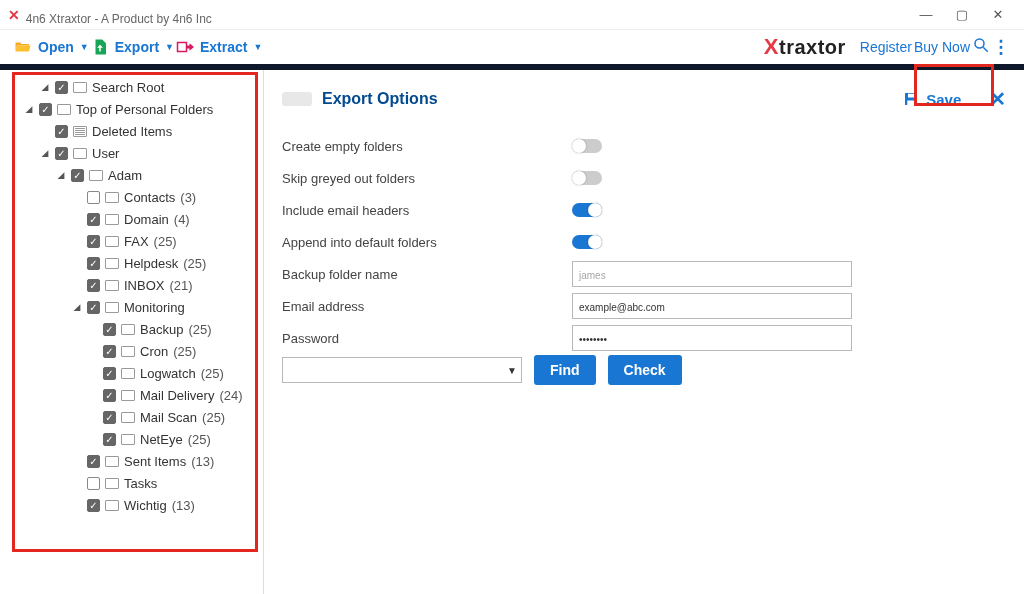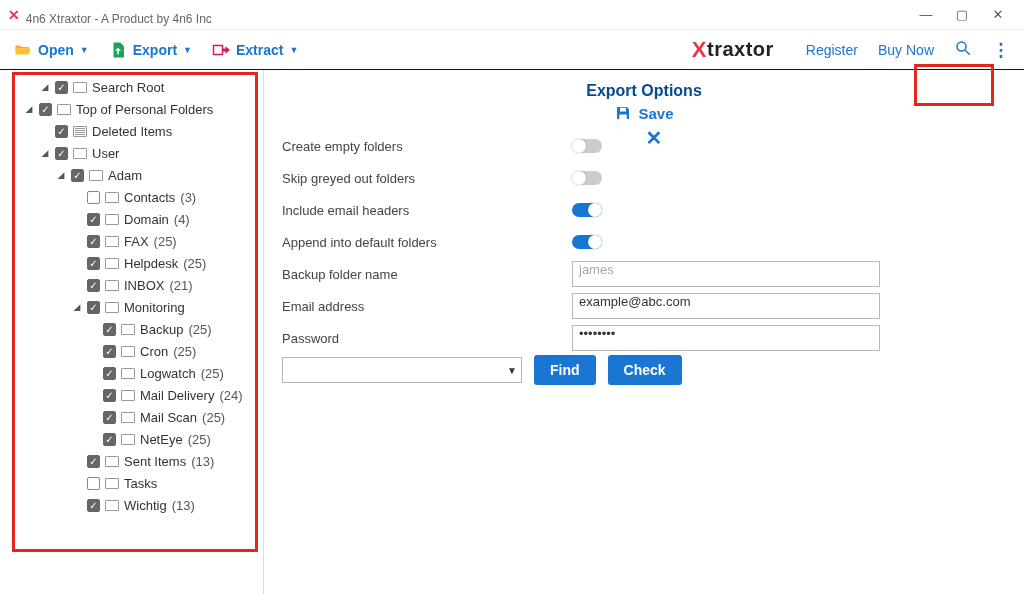--- a/index.html
+++ b/index.html
@@ -8,7 +8,7 @@
 .titlebar .logo-x { color:#e63946; font-weight:bold; font-size:14px; margin-right:6px; }
 .titlebar .title { flex:1; color:#666; font-size:12px;margin-top:8px; }
 .titlebar .wc { width:36px; text-align:center; color:#555; font-size:13px; cursor:default; }
-.toolbar { height:40px; display:flex; align-items:center; padding:0 14px; border-bottom:1px solid #0f172a; gap:20px; }
+.toolbar { height:40px; display:flex; align-items:center; padding:0 14px; border-bottom:6px solid #0f172a; gap:2px; }
 .tbtn { display:flex; align-items:center; gap:6px; color:#1976d2; font-weight:600; font-size:14px; cursor:pointer; }
 .tbtn .caret { font-size:9px; color:#1976d2; }
 .spacer { flex:1; }

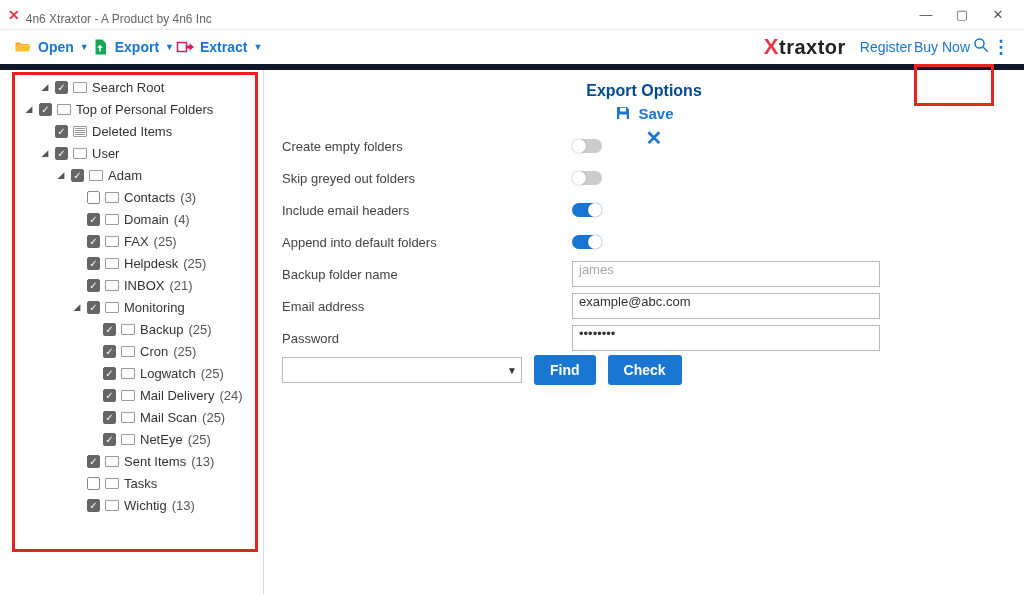--- a/index.html
+++ b/index.html
@@ -32,7 +32,7 @@
 .lbl { color:#333; }
 .cnt { color:#555; }
 .content { flex:1; position:relative; padding:12px 18px 0 18px; }
-.panel-head { display:flex; align-items:center; height:34px; margin-bottom:14px;flex-direction:column; }
+.panel-head { display:flex; align-items:center; height:34px; margin-bottom:14px; }
 .phbar { width:30px; height:14px; background:#e8e8e8; border-radius:3px; margin-right:10px; }
 .phtitle { flex:1; color:#044a8f; font-size:16px; font-weight:600; }
 .savebtn { display:flex; align-items:center; gap:6px; color:#1976d2; font-weight:600; font-size:15px; cursor:pointer; padding:4px 8px; }

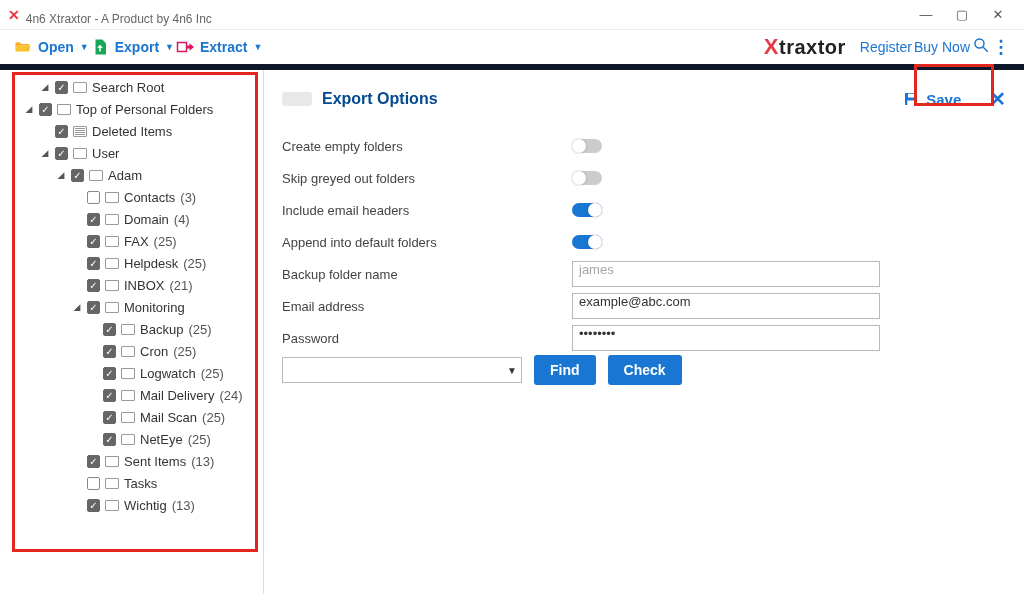--- a/index.html
+++ b/index.html
@@ -43,7 +43,7 @@
 .toggle::after { content:""; position:absolute; width:14px; height:14px; background:#fff; border-radius:50%; top:0; left:0; box-shadow:0 0 2px rgba(0,0,0,.3); }
 .toggle.on { background:#1976d2; }
 .toggle.on::after { left:16px; background:#fff; }
-.txt { width:308px; height:26px; border:1px solid #b8b8b8; padding:0 6px; font-size:13px; color:#333; background:#fff; }
+.txt { width:280px; height:26px; border:1px solid #b8b8b8; padding:8px 6px; font-size:10px; color:#333; background:#fff; }
 .txt.ph { color:#a7a7a7; }
 .txt.focus { border:1px solid #1976d2; outline:1px solid #cfe3fb; }
 .combo { width:240px; height:26px; border:1px solid #b8b8b8; display:flex; align-items:center; padding:0 4px; }

